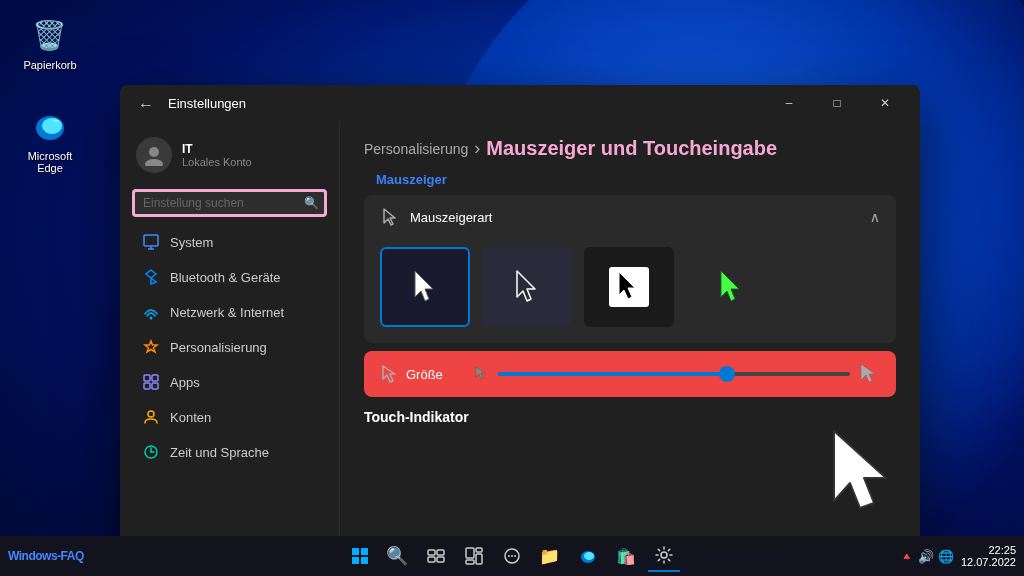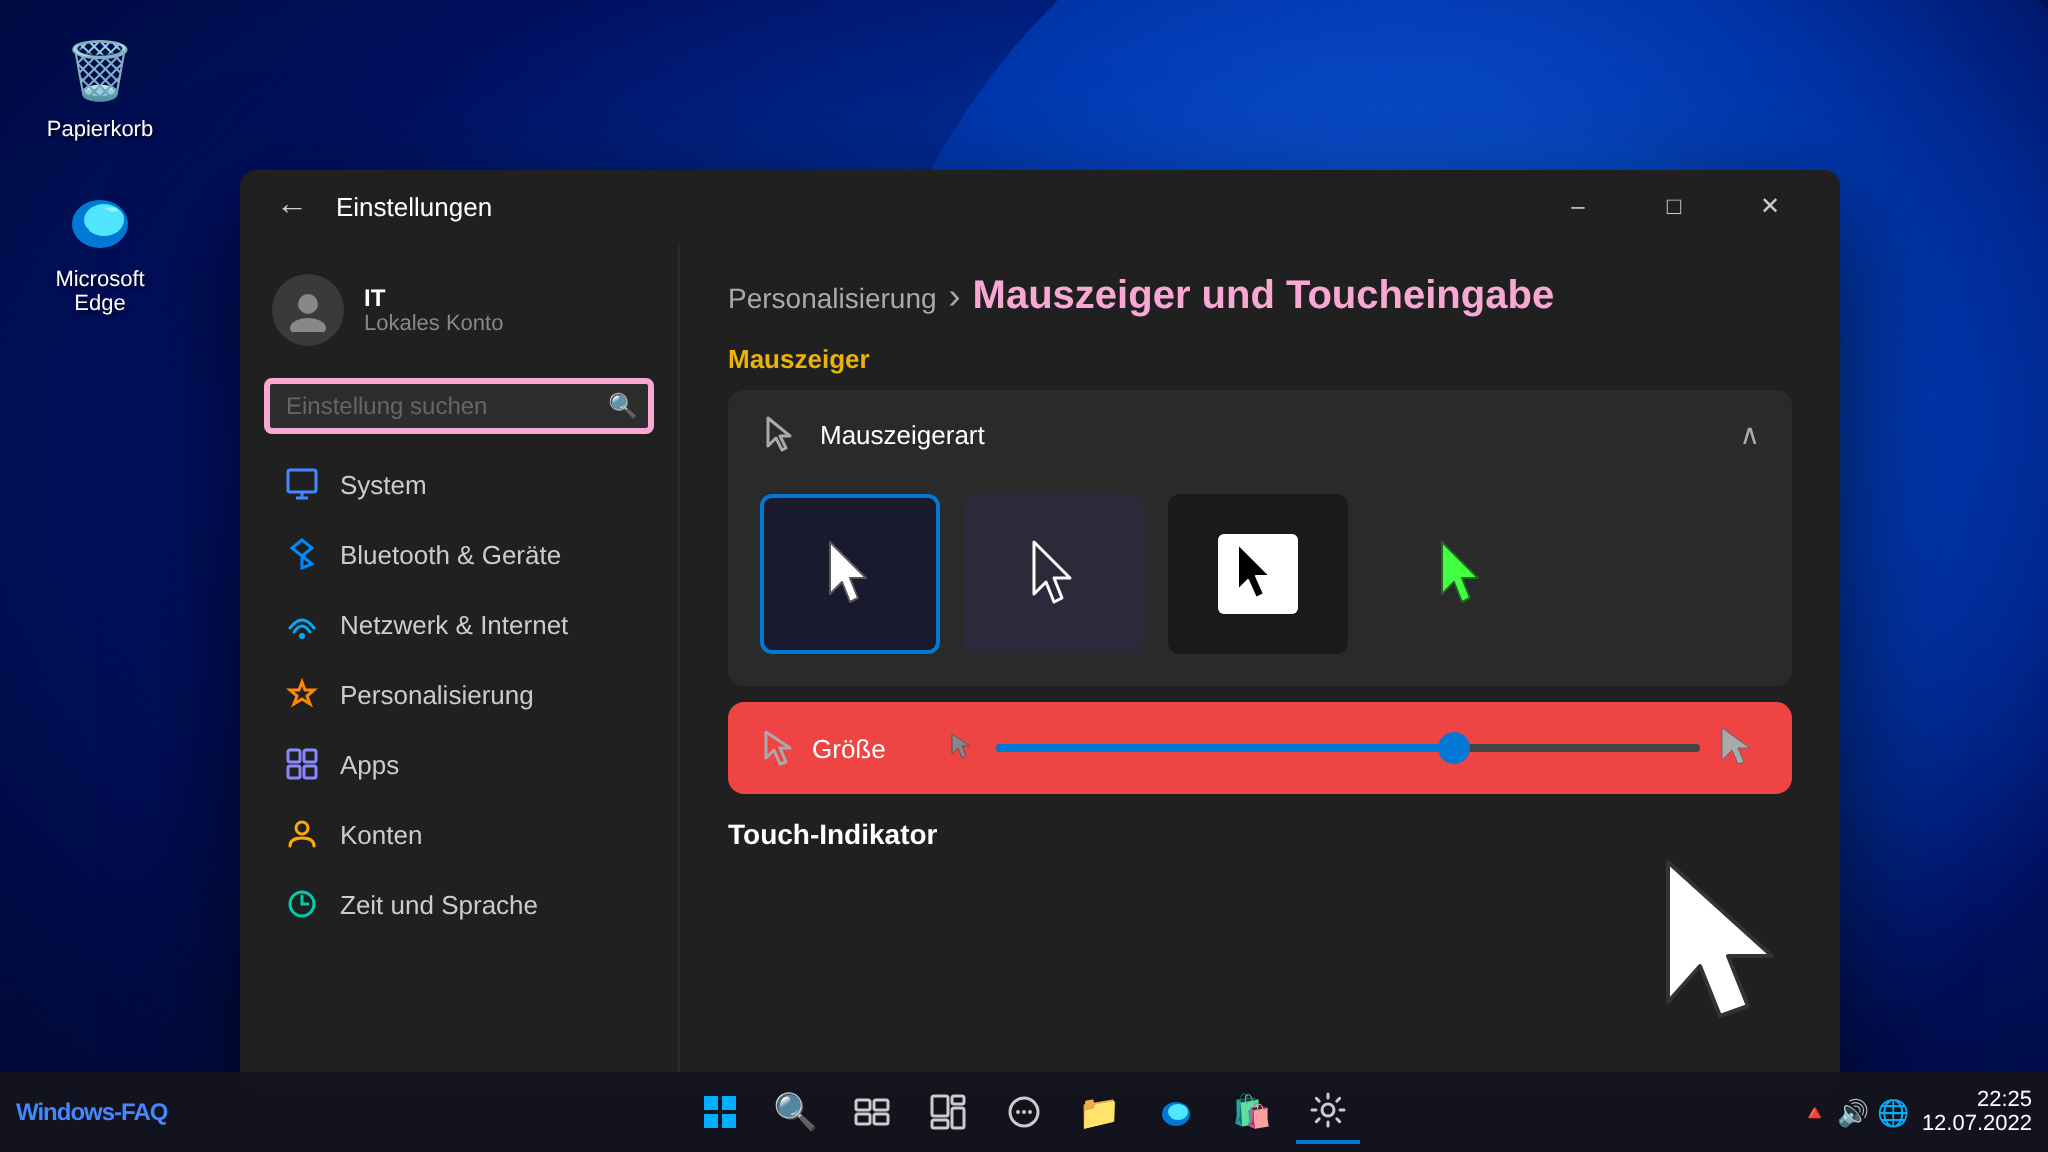--- a/index.html
+++ b/index.html
@@ -525,7 +525,7 @@
     <span class="icon-label">Papierkorb</span>
   </div>
 
-  <div class="desktop-icon" style="top:90px;left:15px">
+  <div class="desktop-icon" style="top:106px;left:15px">
     <div class="icon-img">
       <svg width="36" height="36" viewBox="0 0 36 36">
         <ellipse cx="18" cy="20" rx="14" ry="12" fill="#0078d4"></ellipse>

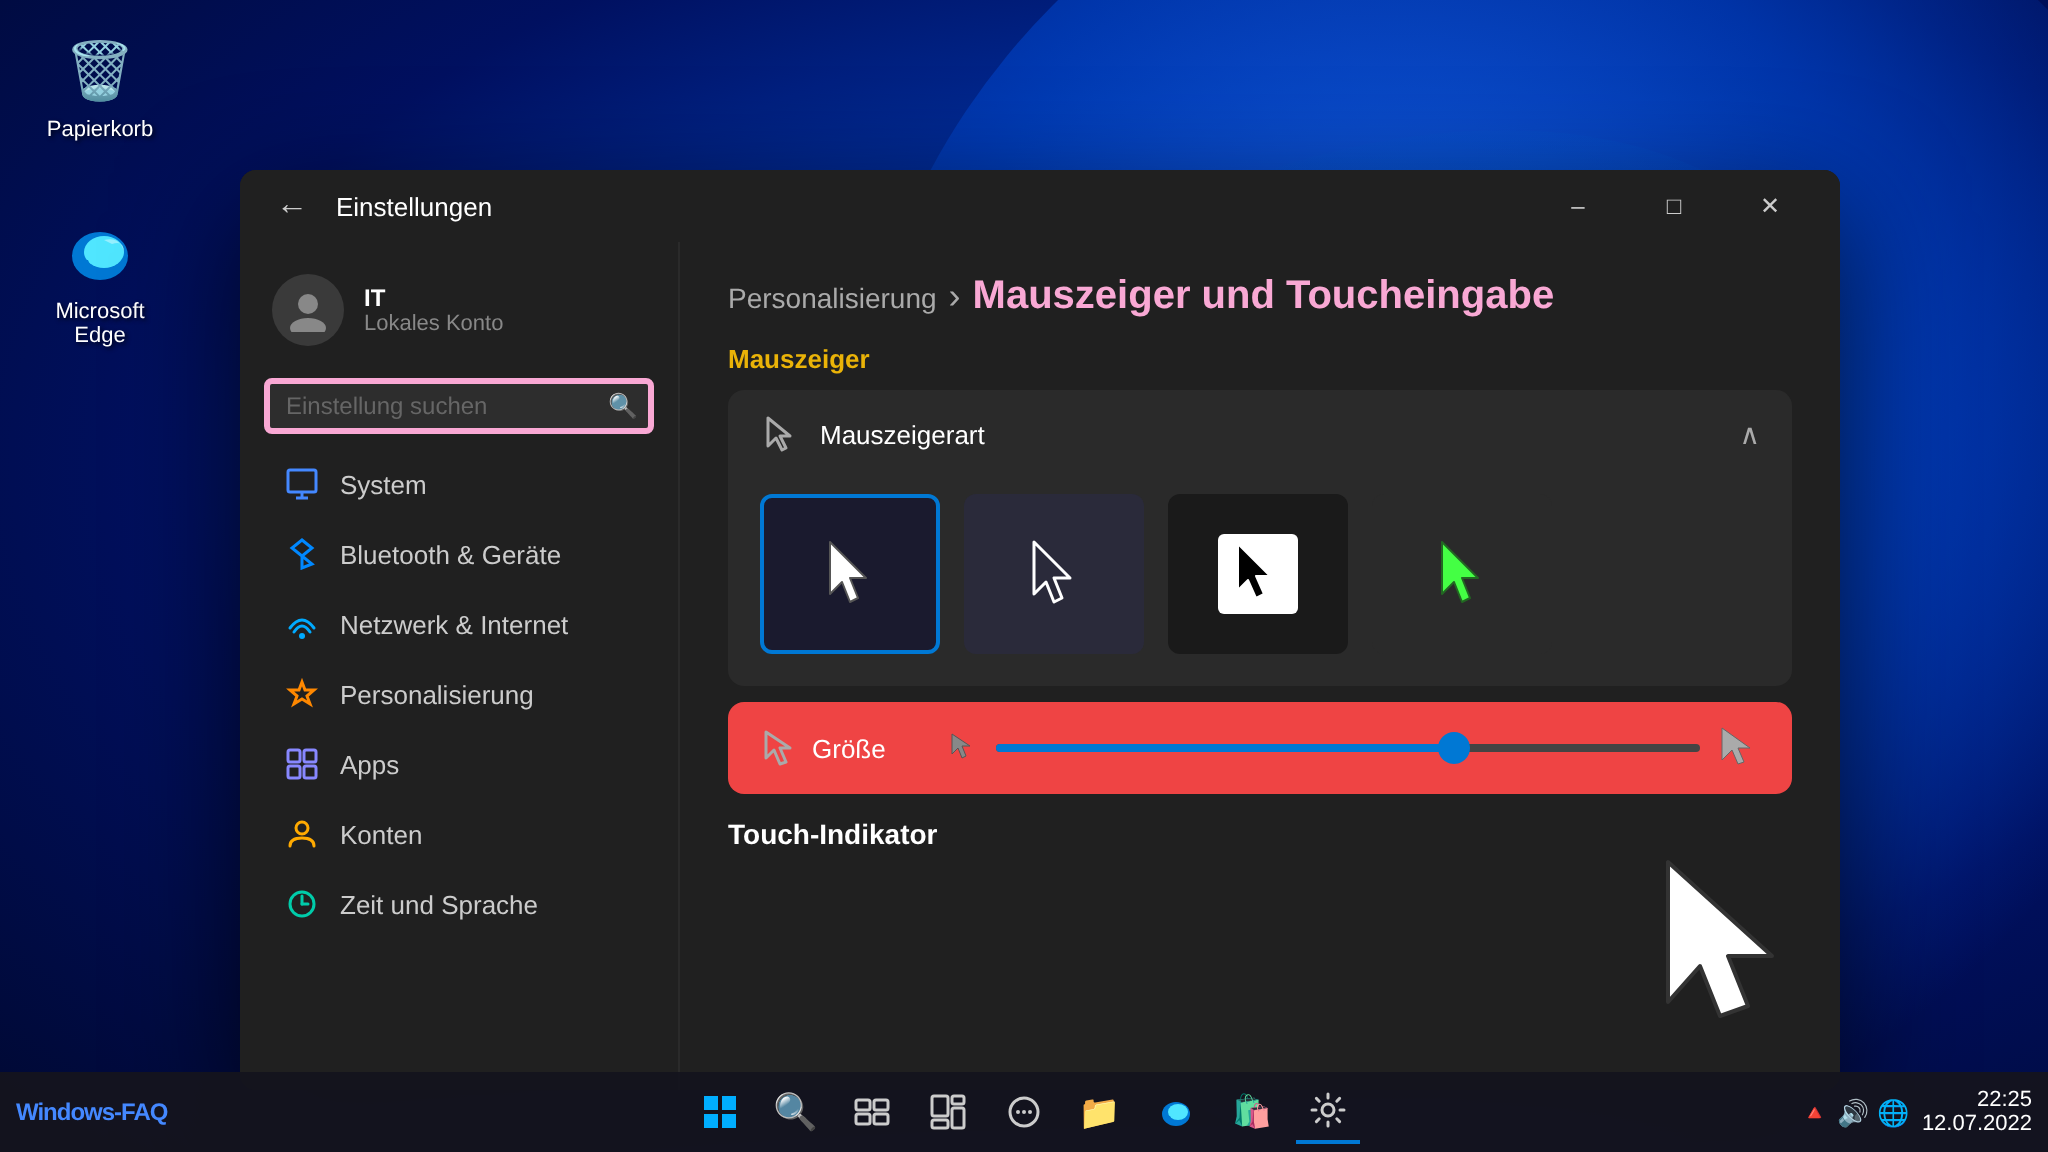--- a/index.html
+++ b/index.html
@@ -338,10 +338,10 @@
     }
 
     .section-title {
-      color: #eab308;
+      color: #3b82f6;
       font-size: 13px;
       font-weight: 600;
-      margin: 12px 0 8px;
+      margin: 12px 12px 8px;
     }
 
     

